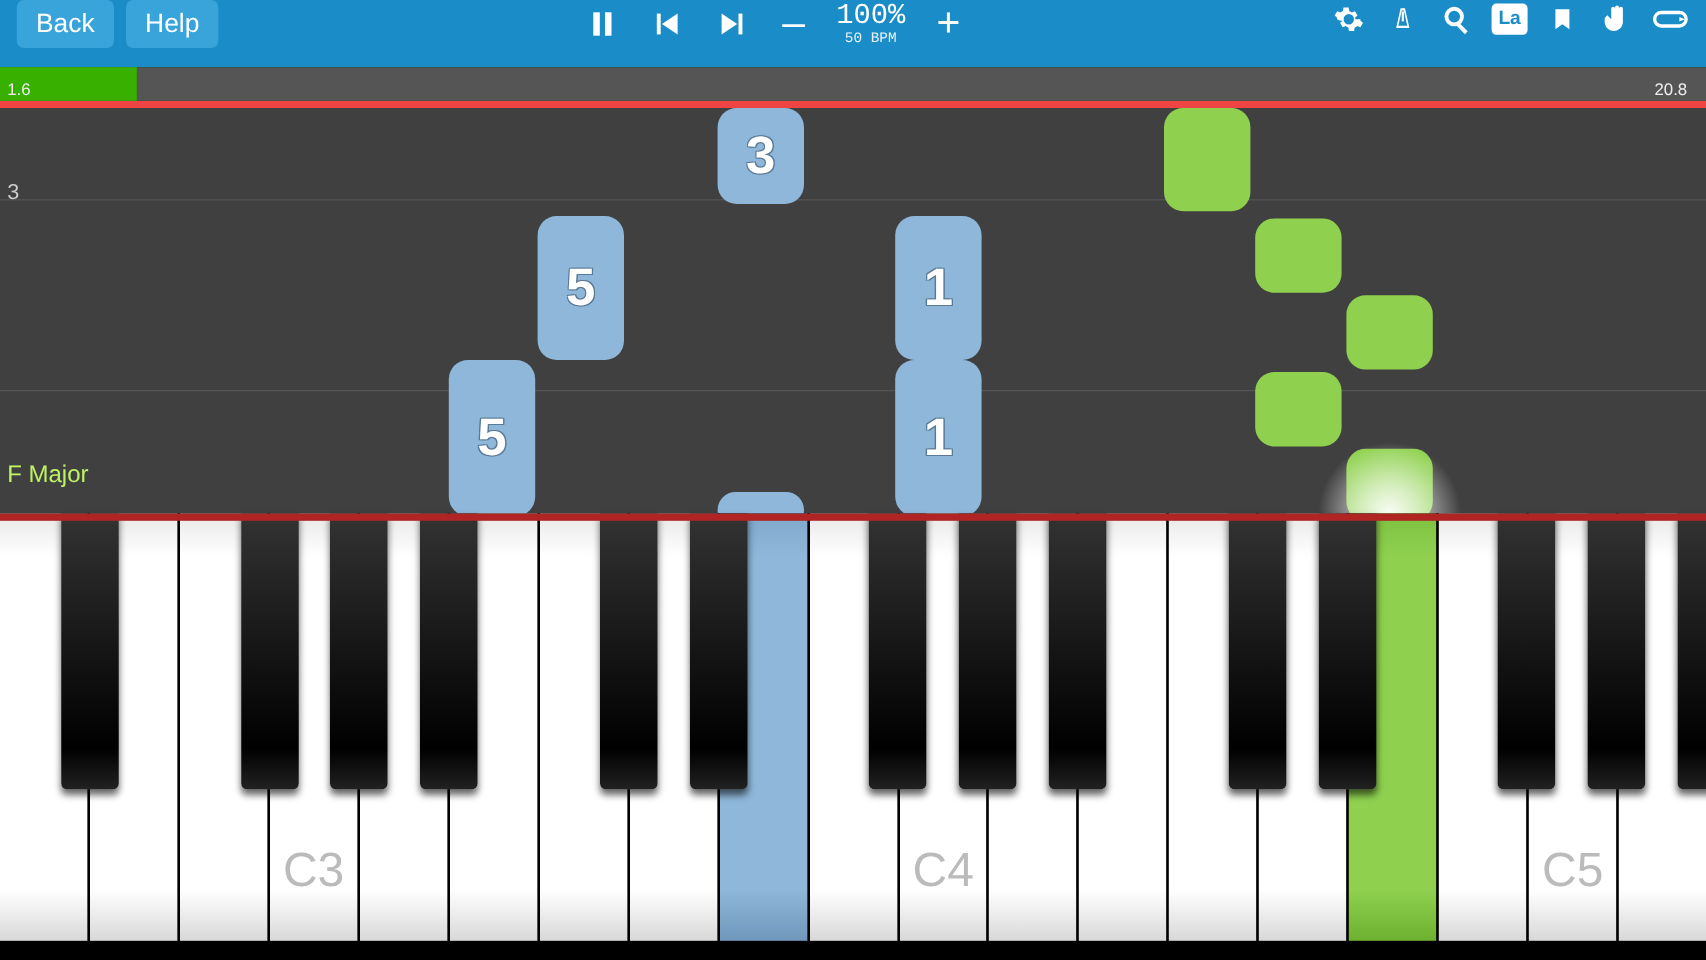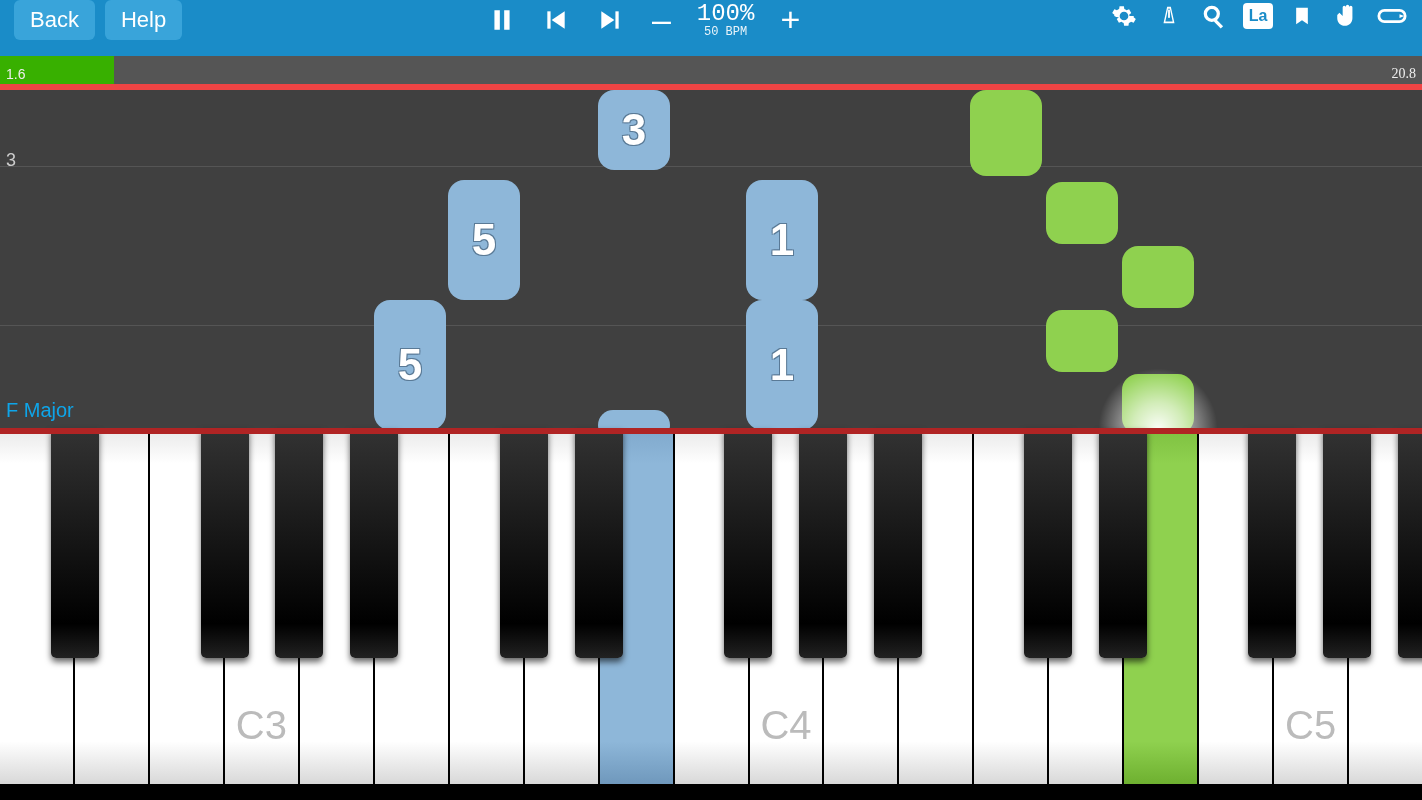--- a/index.html
+++ b/index.html
@@ -63,7 +63,7 @@
     position: absolute; bottom: 2px; font-size: 14px; color: #eee;
   }
   .time-left { left: 6px; }
-  .time-right { right: 6px; font-family: Liberation Serif, serif; }
+  .time-right { right: 16px; }
 
   
   .fall-area {

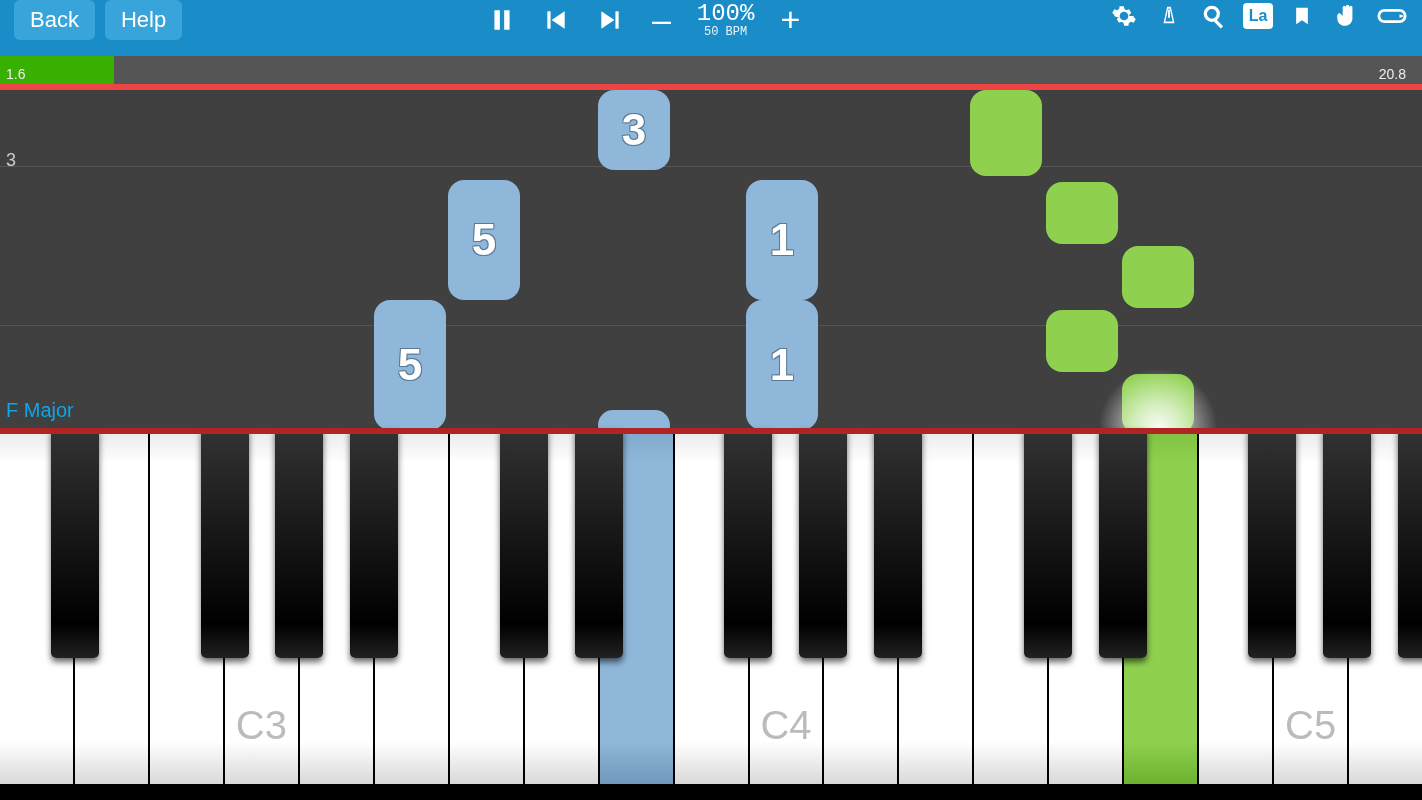--- a/index.html
+++ b/index.html
@@ -79,7 +79,7 @@
     position: absolute; left: 6px; top: 60px; color: #ccc; font-size: 18px;
   }
   .chord-label {
-    position: absolute; left: 6px; bottom: 6px; color: #0ea5e9; font-size: 20px;
+    position: absolute; left: 6px; bottom: 20px; color: #bef264; font-size: 20px;
   }
   .note-blue {
     position: absolute;

